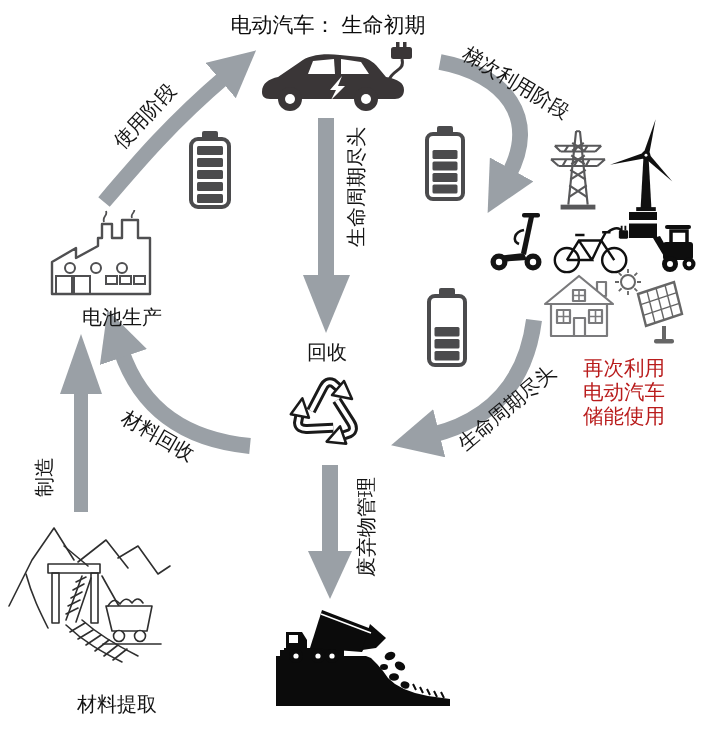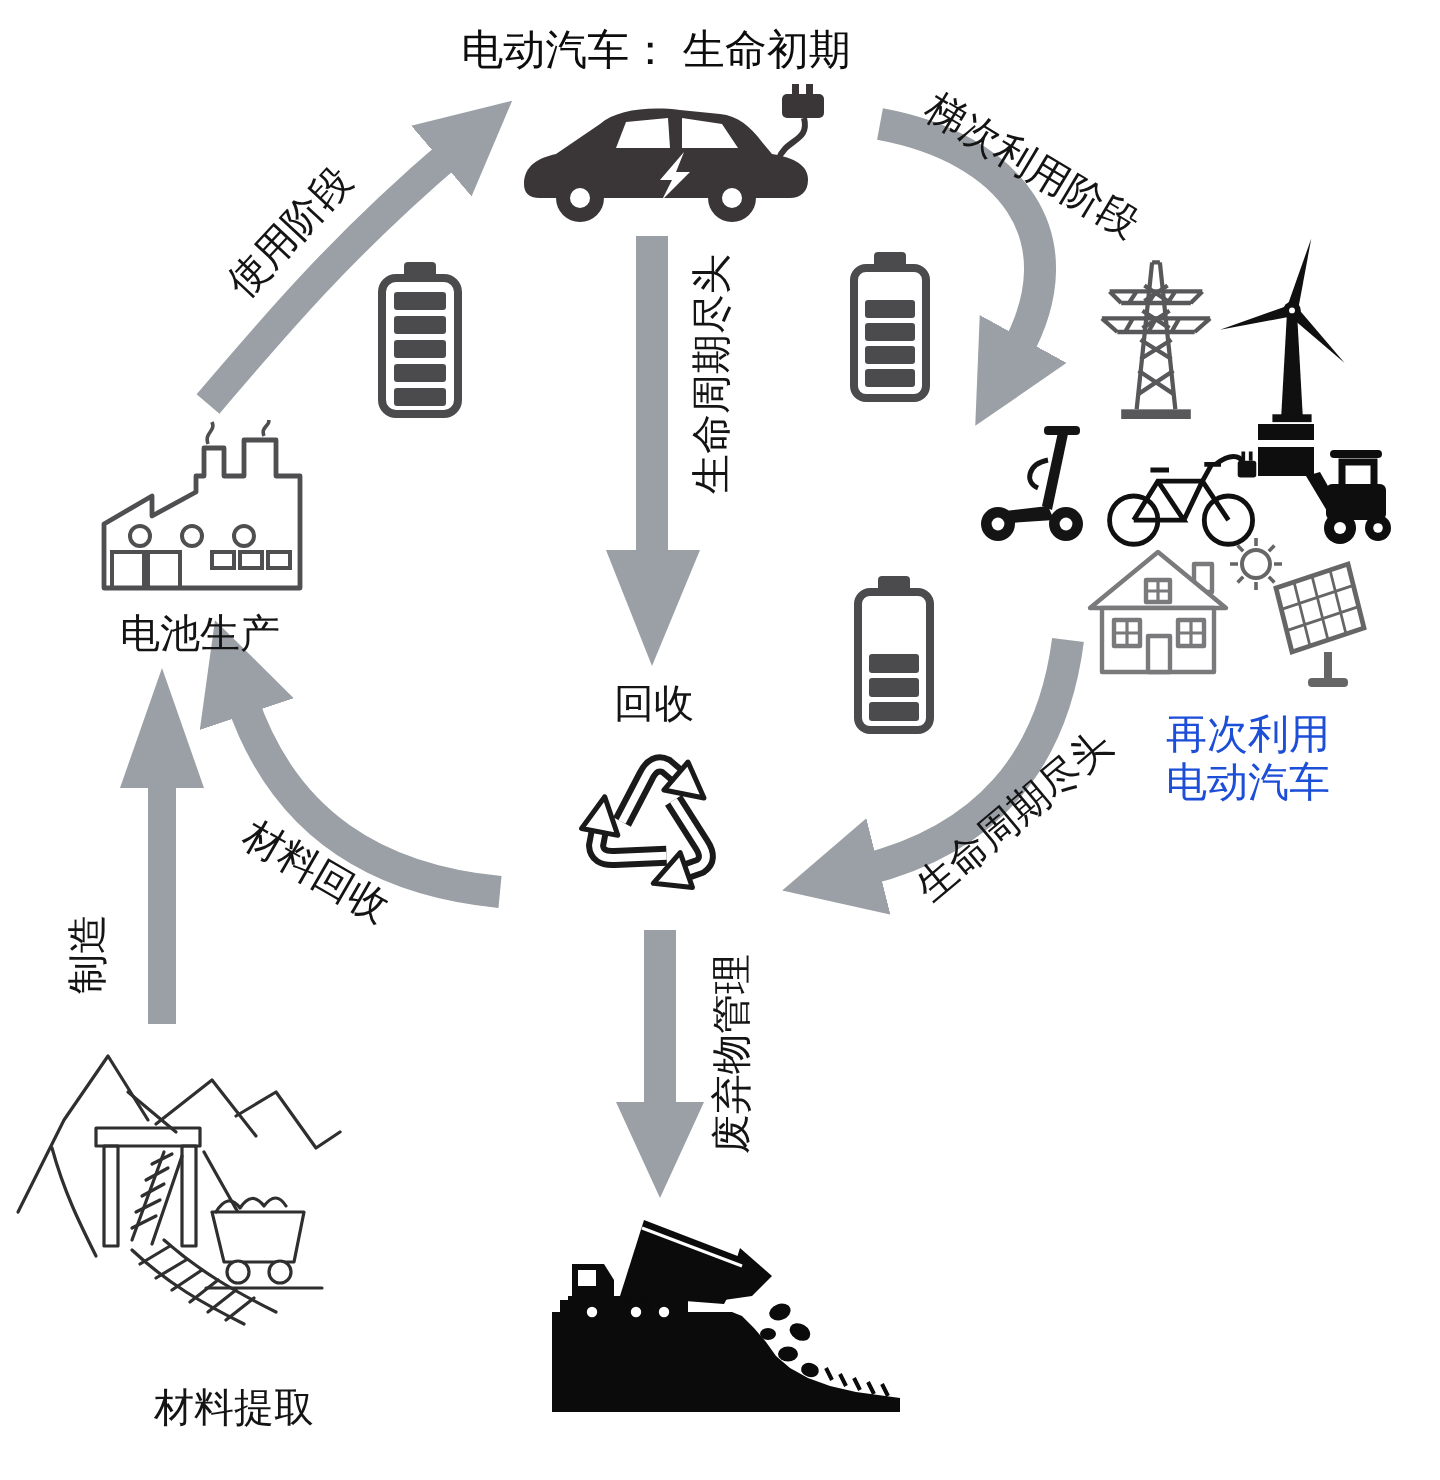--- a/index.html
+++ b/index.html
@@ -51,7 +51,7 @@
   <div class="lbl" style="left:44px;top:477px;--r:-90deg">制造</div>
   <div class="lbl" style="left:366px;top:527px;--r:-90deg">废弃物管理</div>
 
-  <div class="lbl" style="left:100px;top:317px">电池生产</div>
+  <div class="lbl" style="left:122px;top:317px">电池生产</div>
   <div class="lbl" style="left:327px;top:352px">回收</div>
   <div class="lbl" style="left:117px;top:704px">材料提取</div>
 

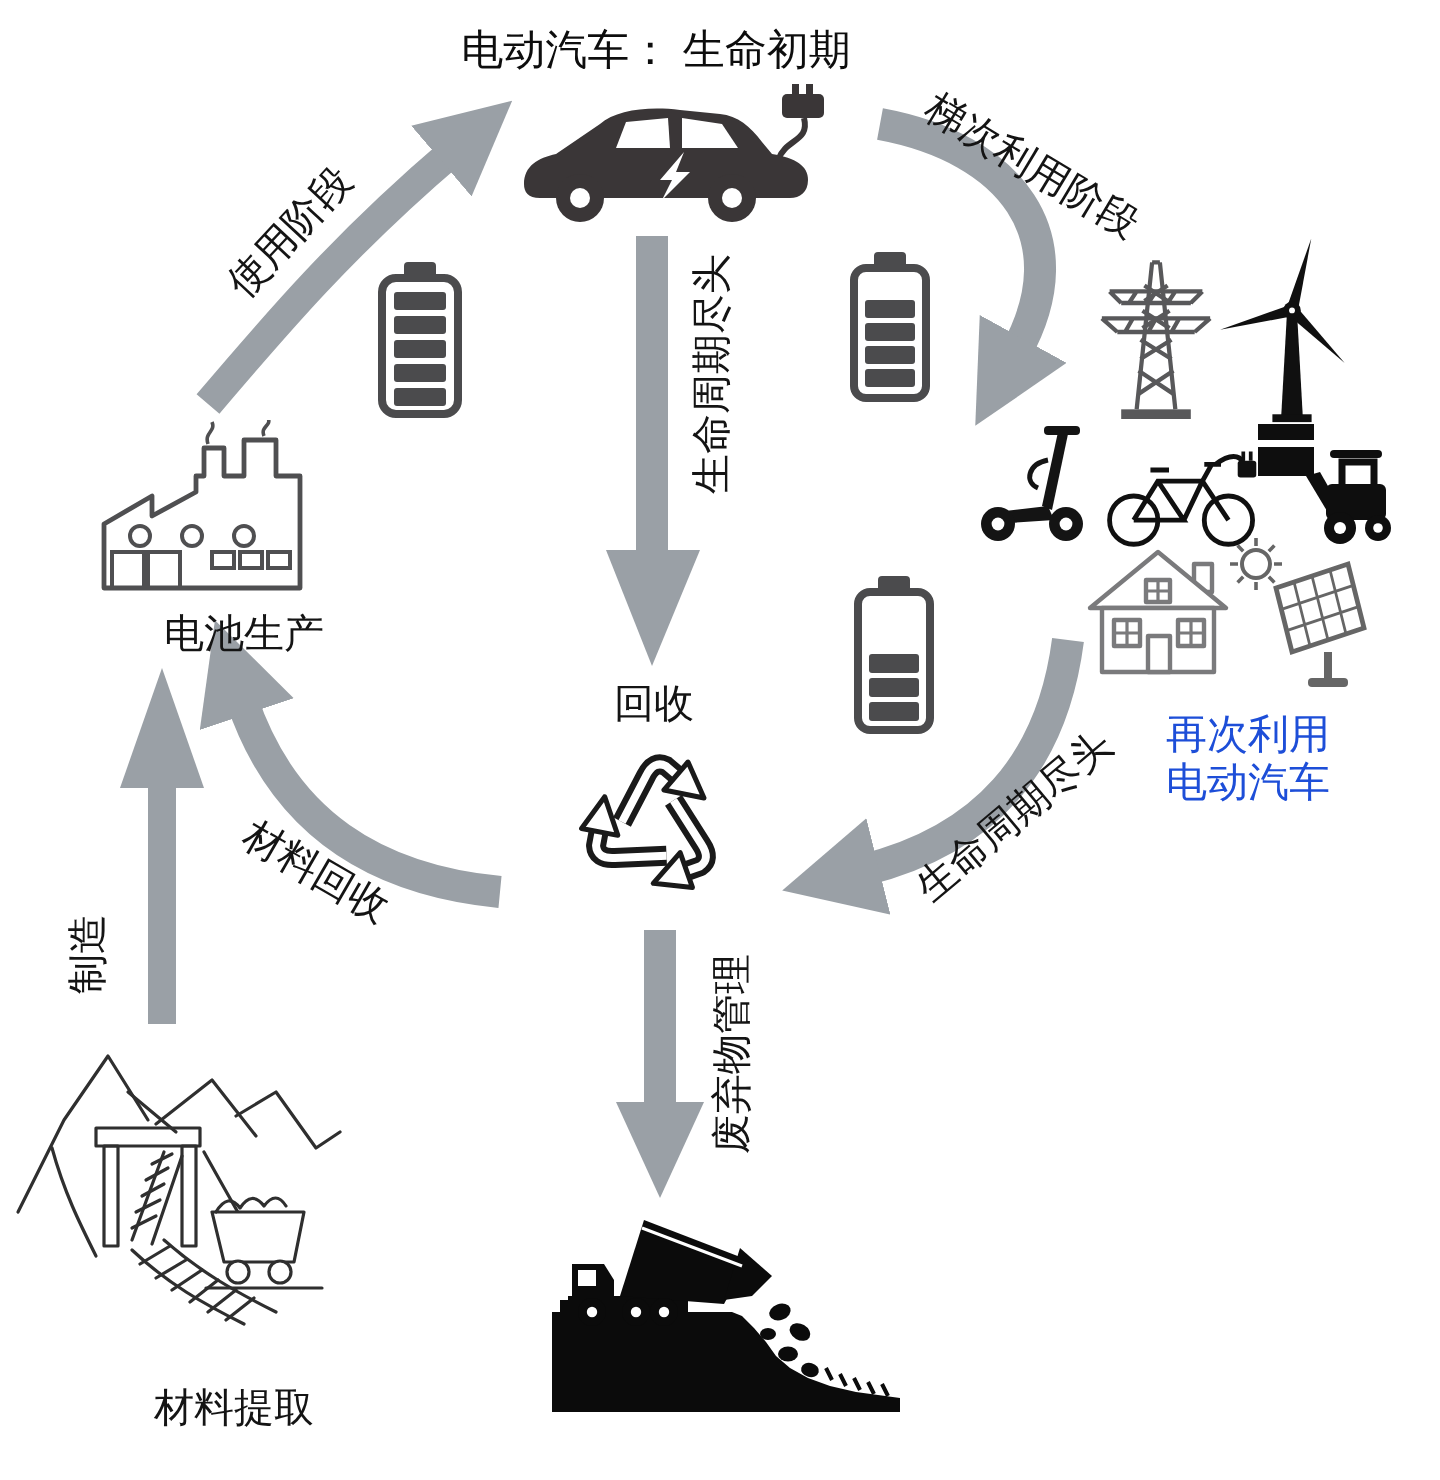--- a/index.html
+++ b/index.html
@@ -9,7 +9,7 @@
   .lbl{position:absolute;font-size:20px;color:#141414;white-space:nowrap;
        transform:translate(-50%,-50%) rotate(var(--r,0deg));z-index:3;}
   .title{font-size:21px;color:#0d0d0d;}
-  .reuse{position:absolute;left:583px;top:356px;font-size:20.5px;line-height:24px;color:#1d4ed8;z-index:3;}
+  .reuse{position:absolute;left:583px;top:356px;font-size:20.5px;line-height:24px;color:#b91c1c;z-index:3;}
   svg{display:block;}
   .icon{z-index:2;}
   #arrows{z-index:1;pointer-events:none;}

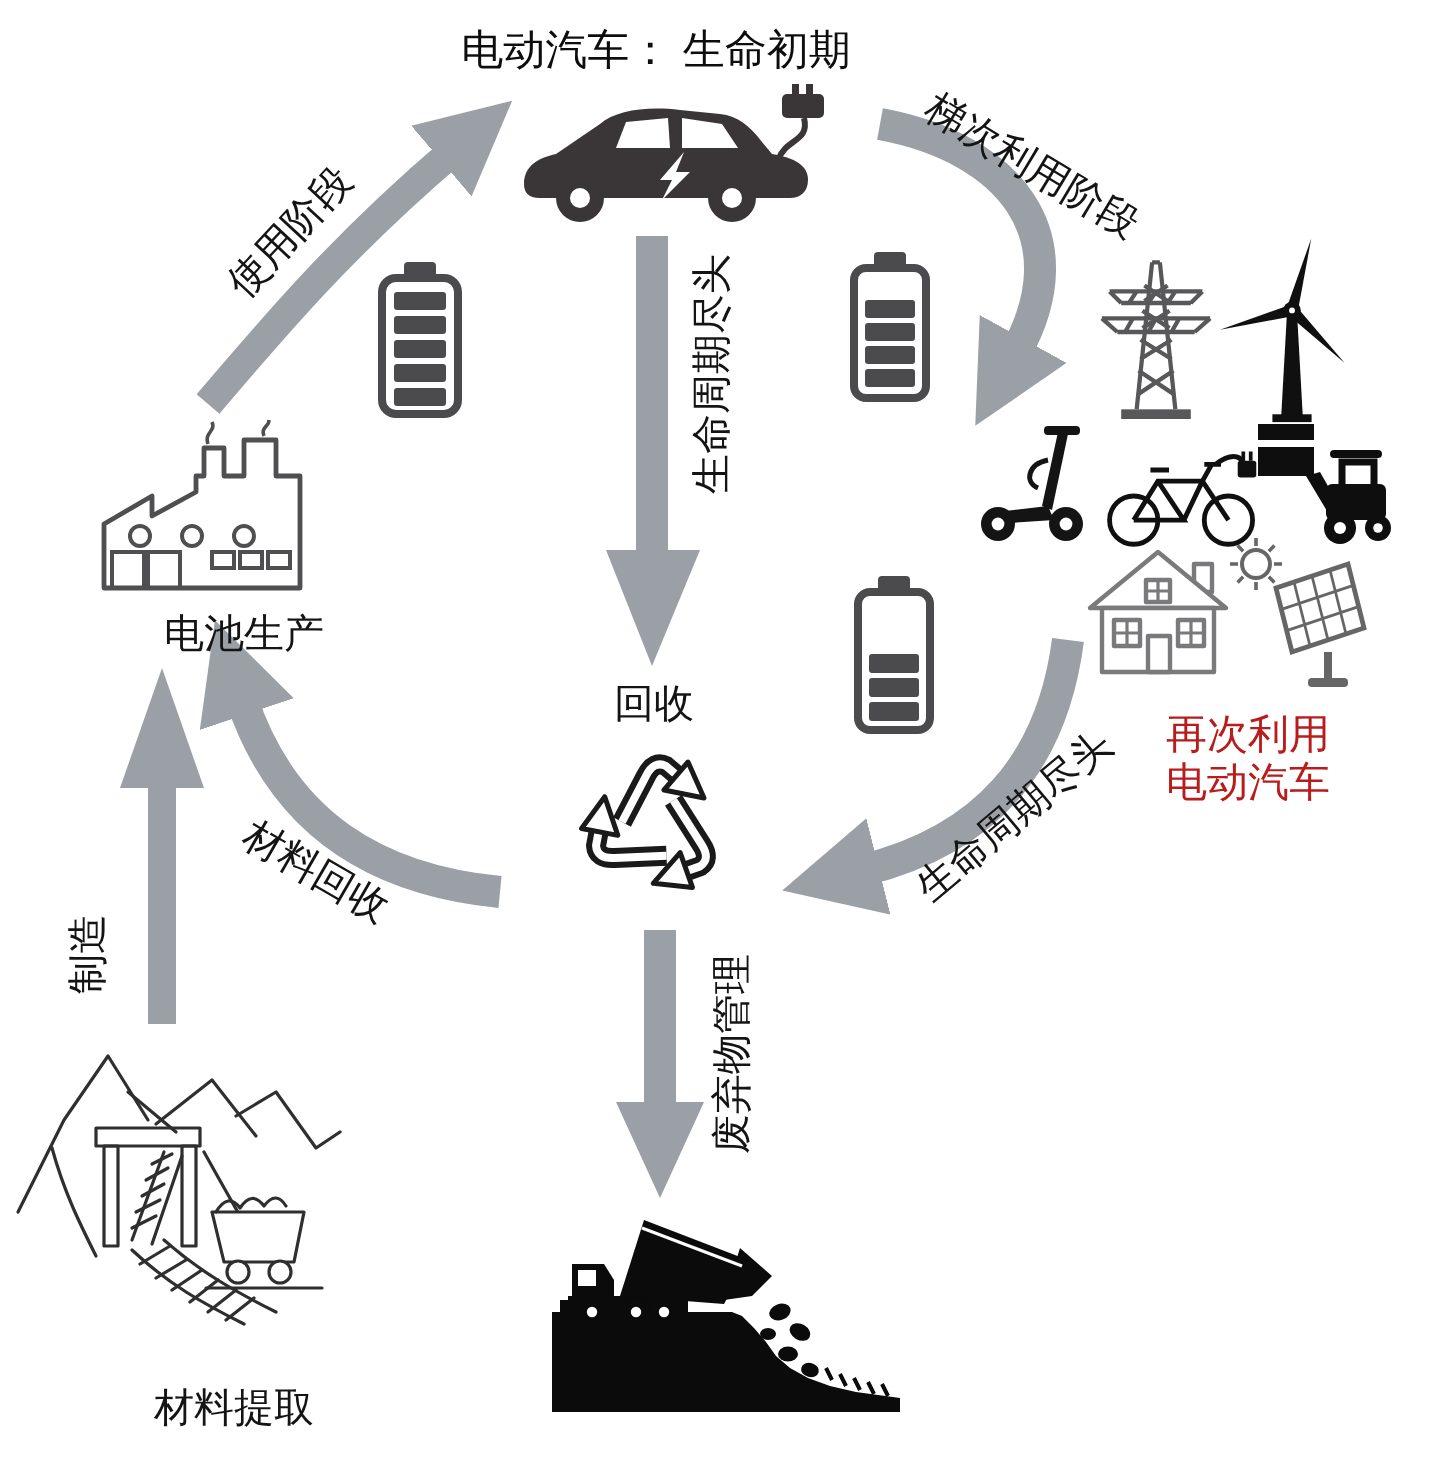--- a/index.html
+++ b/index.html
@@ -58,6 +58,7 @@
   <div class="reuse">
     <div>再次利用</div>
     <div>电动汽车</div>
+    <div>储能使用</div>
   </div>
 
   <svg class="abs icon" style="left:250px;top:42px" width="168" height="72" viewBox="0 0 168 72">

